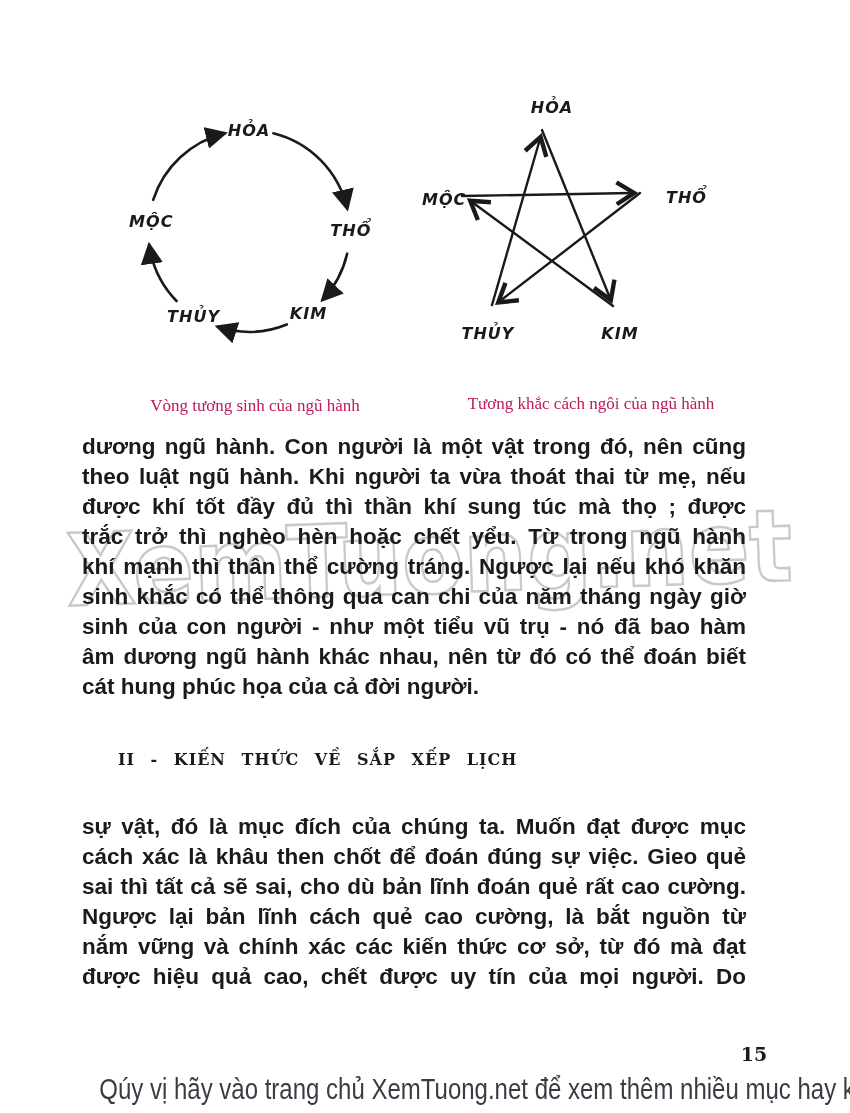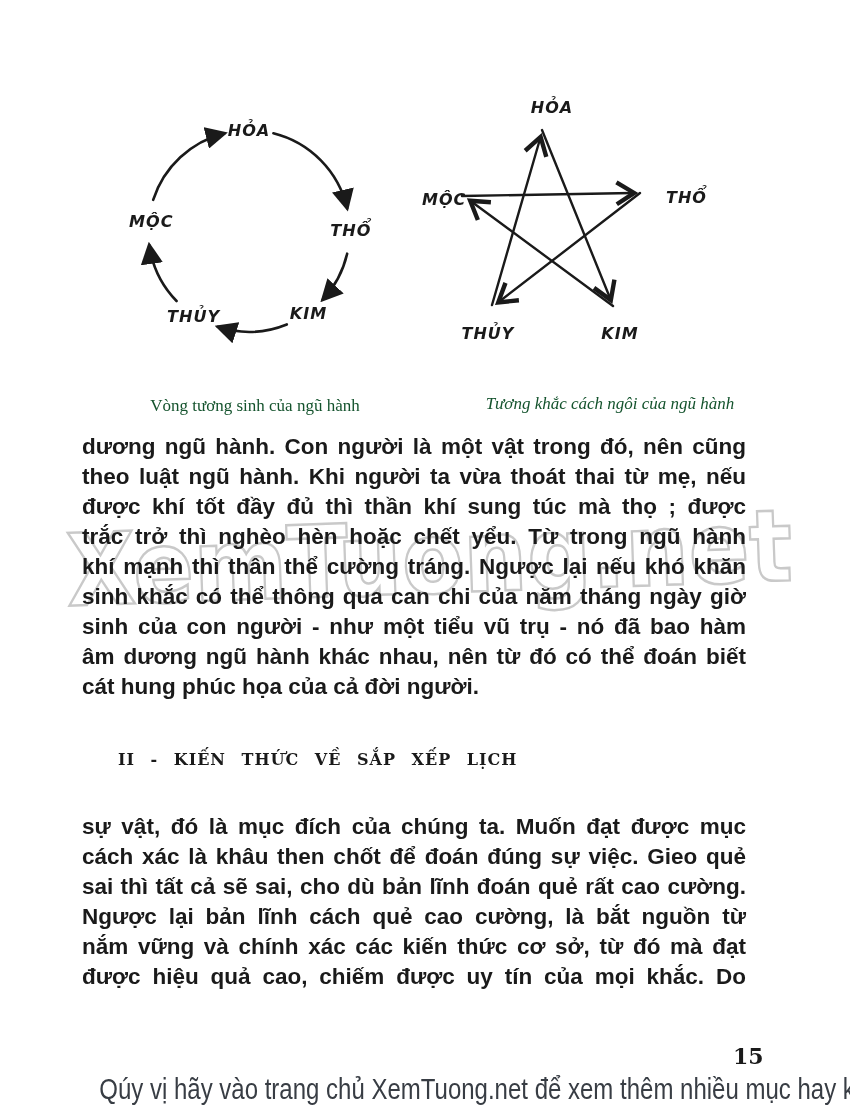--- a/index.html
+++ b/index.html
@@ -15,7 +15,7 @@
     fill:#1a1a1a;letter-spacing:1px;
   }
   .caption{
-    font-family:"Liberation Serif", serif;font-size:17px;color:#14532d;
+    font-family:"Liberation Serif", serif;font-size:17px;color:#be185d;
     text-align:center;white-space:nowrap;
   }
 

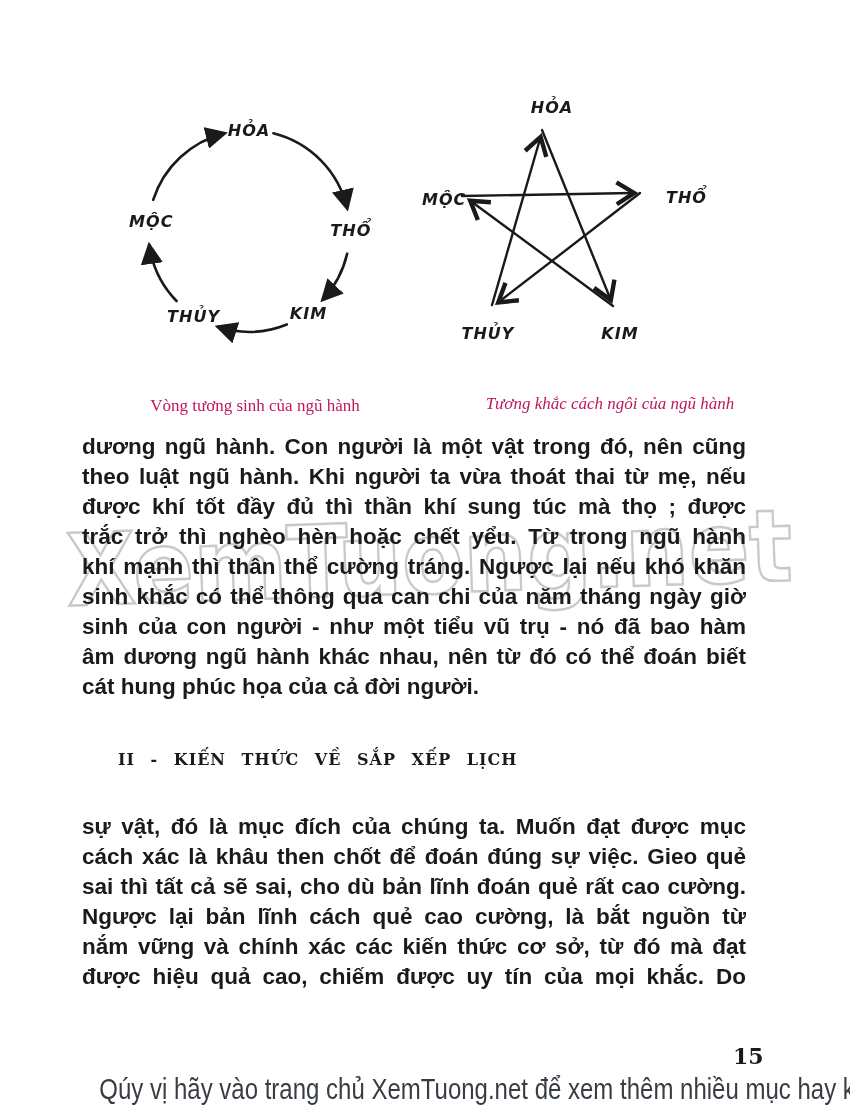--- a/index.html
+++ b/index.html
@@ -97,7 +97,7 @@
   </div>
 
   <div class="abs caption" style="left:125px;top:396px;width:260px;">Vòng tương sinh của ngũ hành</div>
-  <div class="abs caption" style="left:455px;top:394px;width:310px;font-style:italic;">Tương khắc cách ngôi của ngũ hành</div>
+  <div class="abs caption" style="left:436px;top:394px;width:310px;">Tương khắc cách ngôi của ngũ hành</div>
 
   <div class="abs watermark-layer">
     <svg width="780" height="185" viewBox="0 0 780 185">

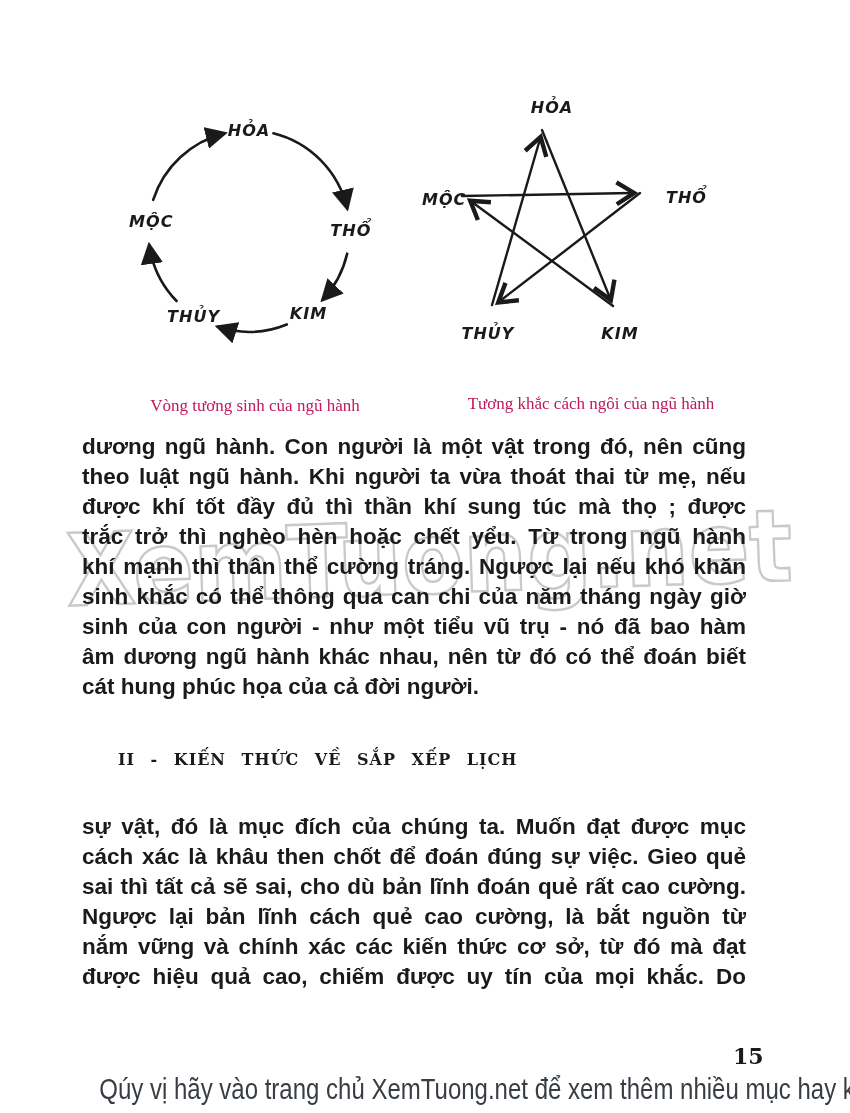--- a/index.html
+++ b/index.html
@@ -125,7 +125,7 @@
     <div class="line jline">sai thì tất cả sẽ sai, cho dù bản lĩnh đoán quẻ rất cao cường.</div>
     <div class="line jline">Ngược lại bản lĩnh cách quẻ cao cường, là bắt nguồn từ</div>
     <div class="line jline">nắm vững và chính xác các kiến thức cơ sở, từ đó mà đạt</div>
-    <div class="line jline">được hiệu quả cao, chiếm được uy tín của mọi khắc. Do</div>
+    <div class="line jline">được hiệu quả cao, chết được uy tín của mọi người. Do</div>
   </div>
 
   <div class="abs pagenum">15</div>

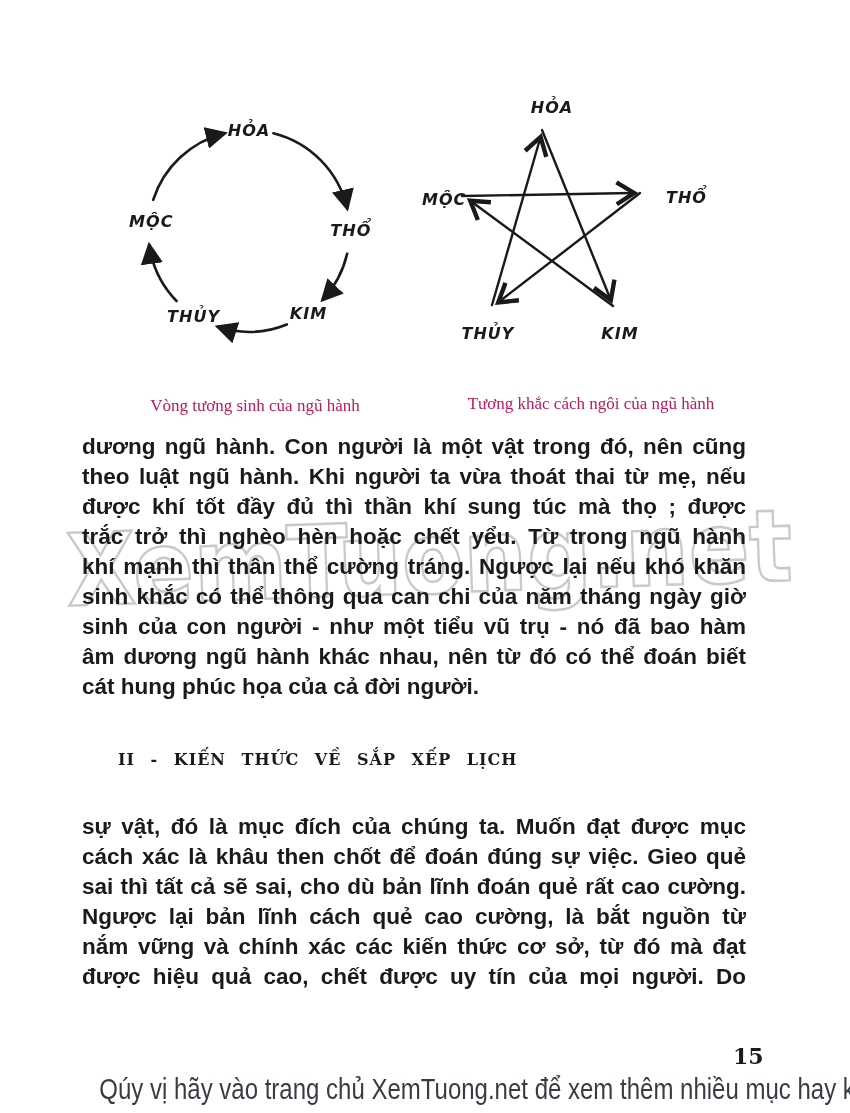--- a/index.html
+++ b/index.html
@@ -35,7 +35,7 @@
     font-family:"DejaVu Serif","Liberation Serif",serif;white-space:nowrap;z-index:2;margin-left:20px;
   }
   .pagenum{
-    left:733px;top:1043px;width:42px;text-align:left;font-size:22px;font-weight:bold;
+    left:733px;top:1043px;width:42px;text-align:center;font-size:19px;font-weight:bold;
     font-family:"DejaVu Serif","Liberation Serif",serif;z-index:2;
   }
 

